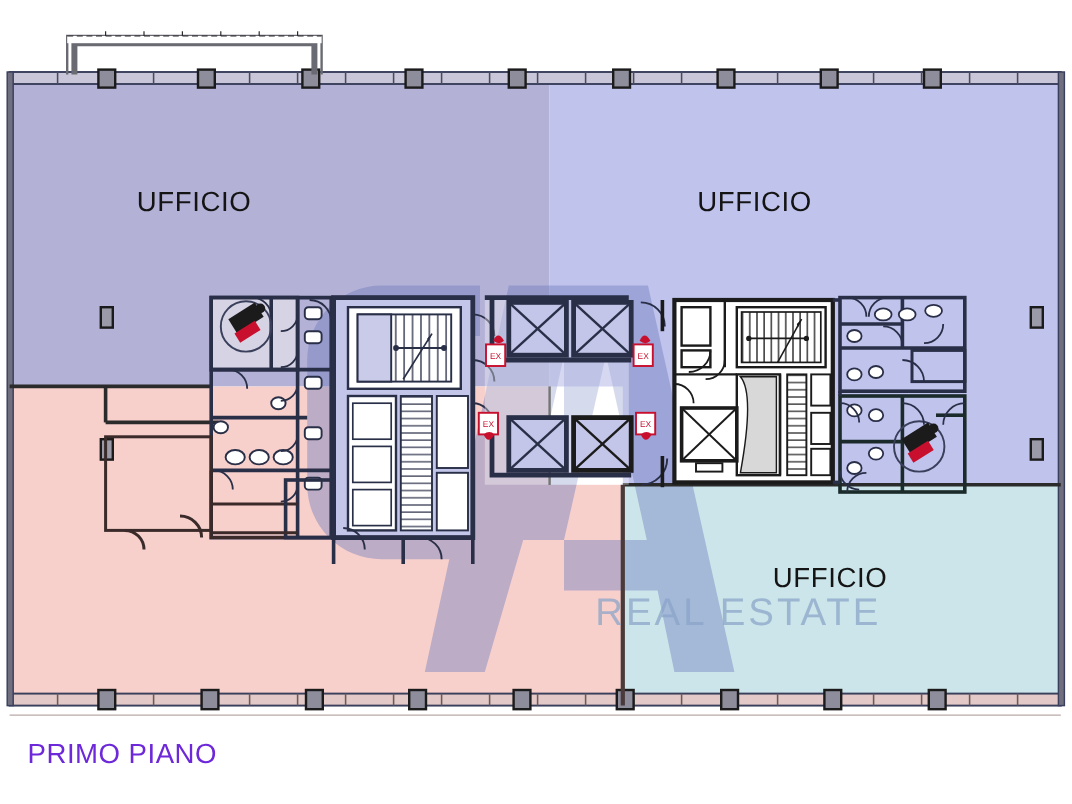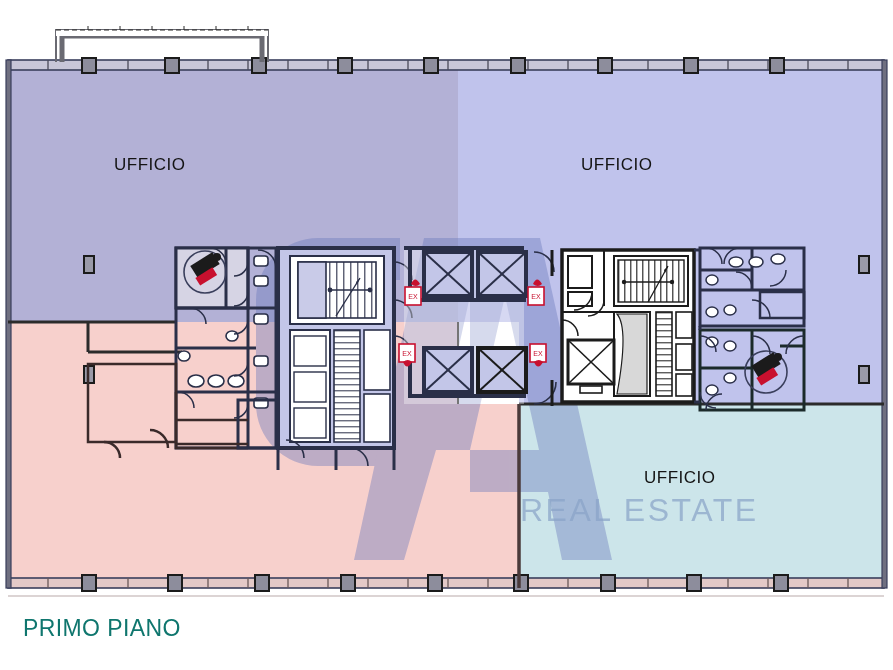--- a/index.html
+++ b/index.html
@@ -15,7 +15,7 @@
   
   .zone-label{
     position:absolute;
-    font-size:17px;
+    font-size:23px;
     letter-spacing:.5px;
     font-weight:400;
     color:#141414;

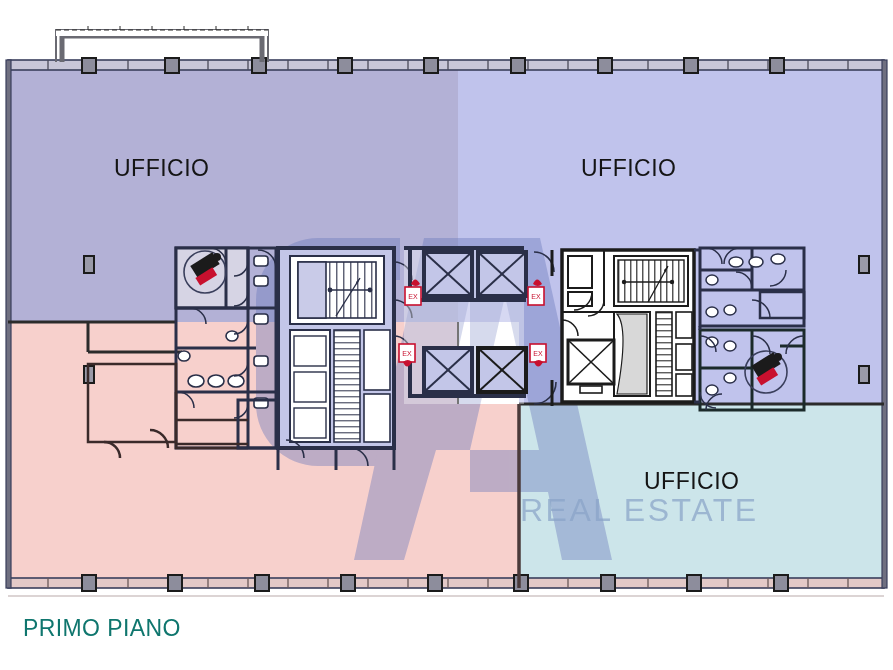--- a/index.html
+++ b/index.html
@@ -39,7 +39,7 @@
     pointer-events:none;overflow:hidden;
   }
   #wm-realestate{
-    position:absolute;left:520px;top:492px;
+    position:absolute;left:496px;top:492px;
     font-size:32px;letter-spacing:2.5px;
     color:#8aa4c8;opacity:.72;white-space:nowrap;
     font-weight:400;

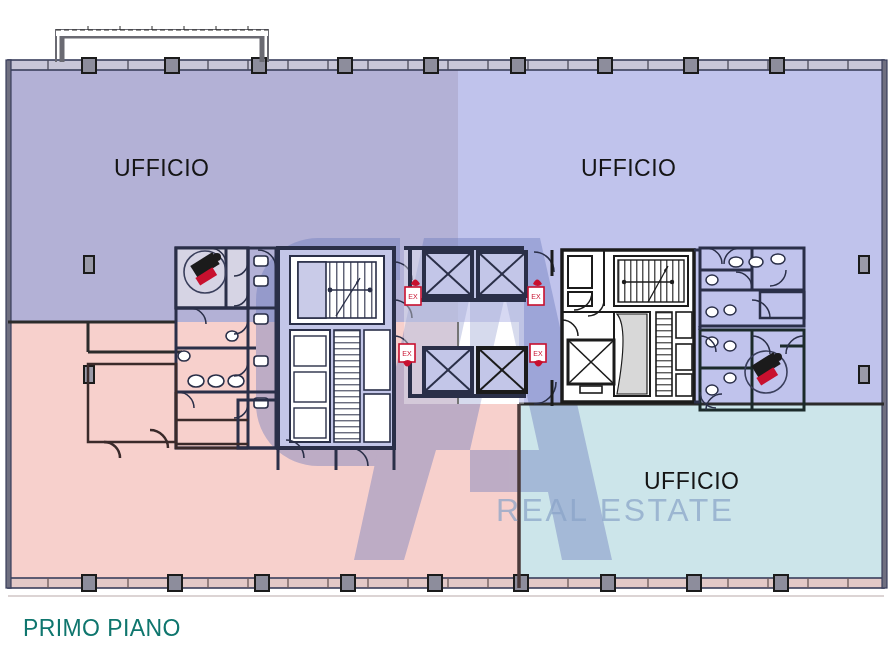--- a/index.html
+++ b/index.html
@@ -30,7 +30,7 @@
   
   #footer-caption{
     position:absolute;left:23px;top:615px;
-    font-size:23px;letter-spacing:.4px;color:#0f766e;white-space:nowrap;
+    font-size:23px;letter-spacing:.4px;color:#6d28d9;white-space:nowrap;
   }
 
   

